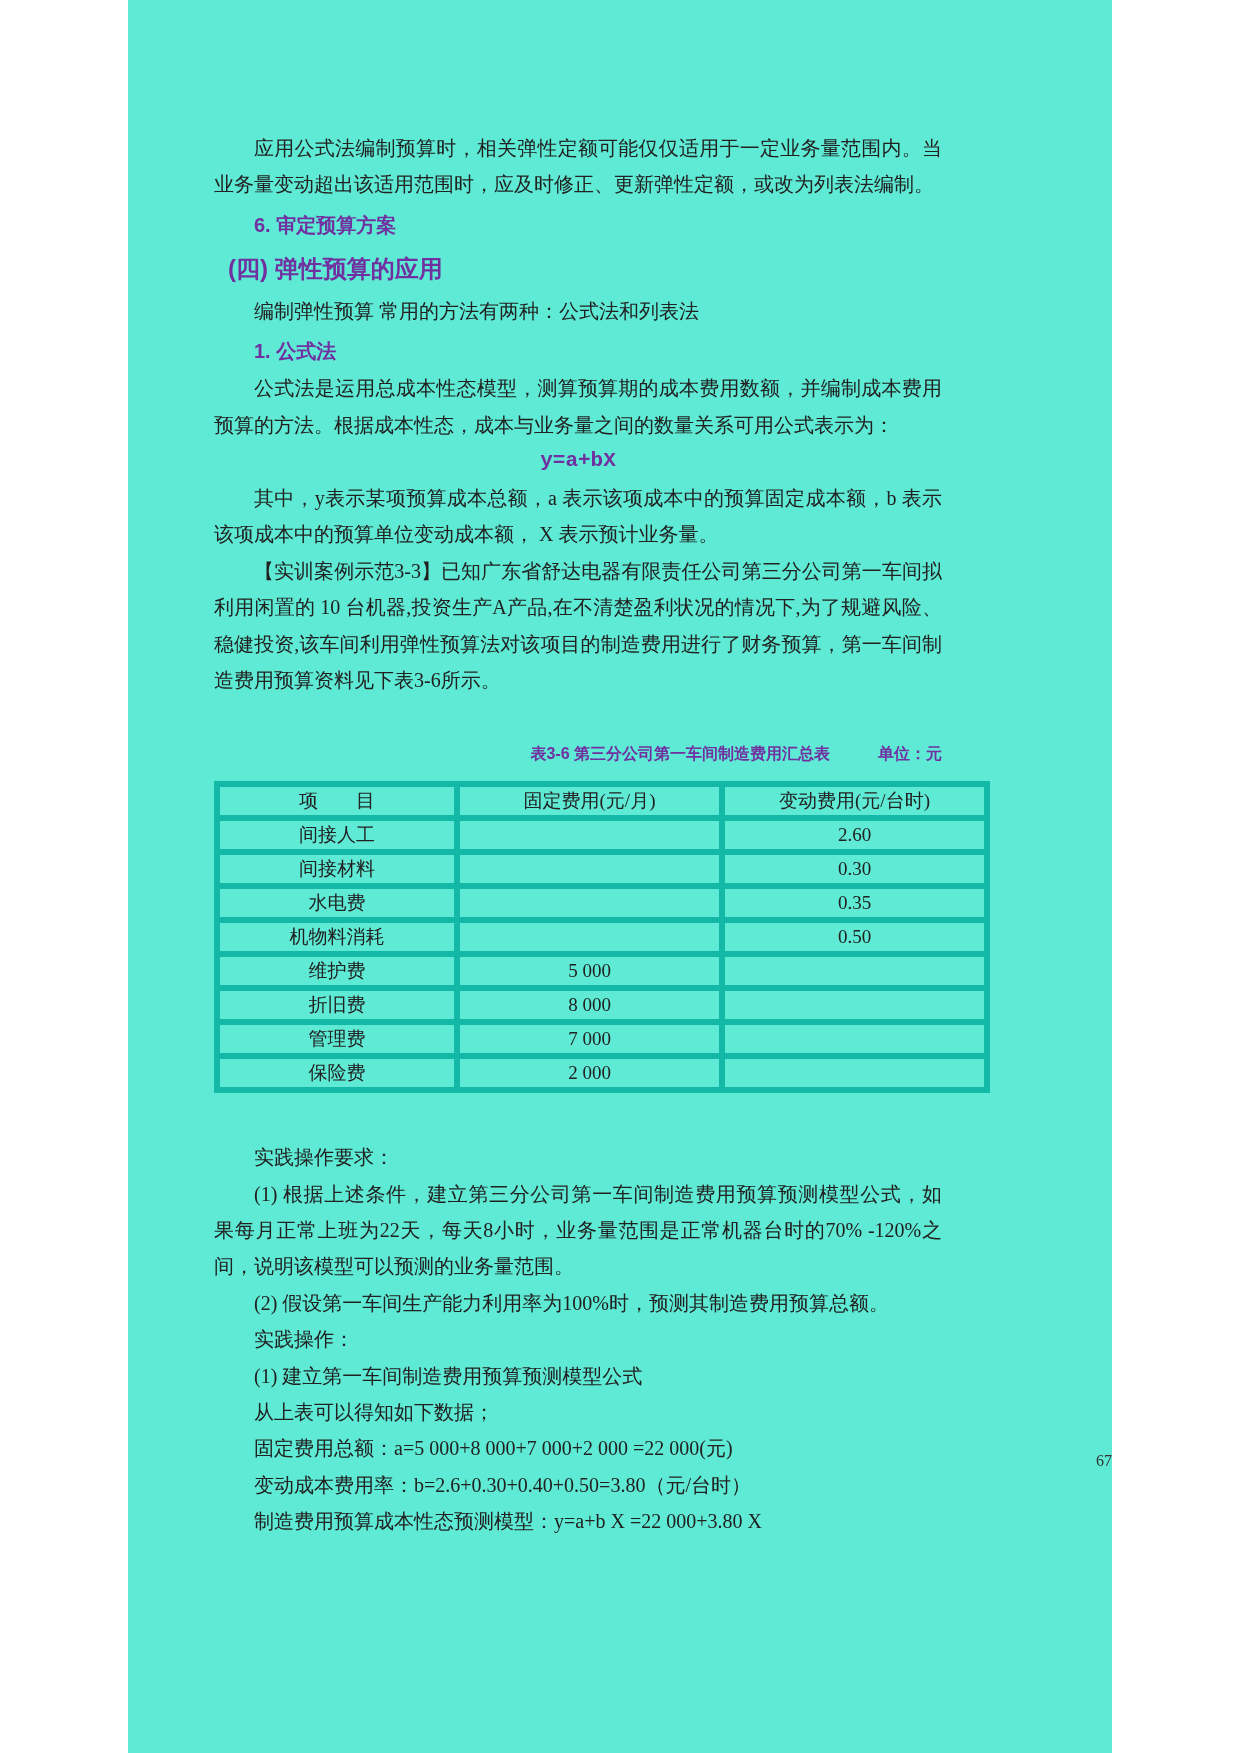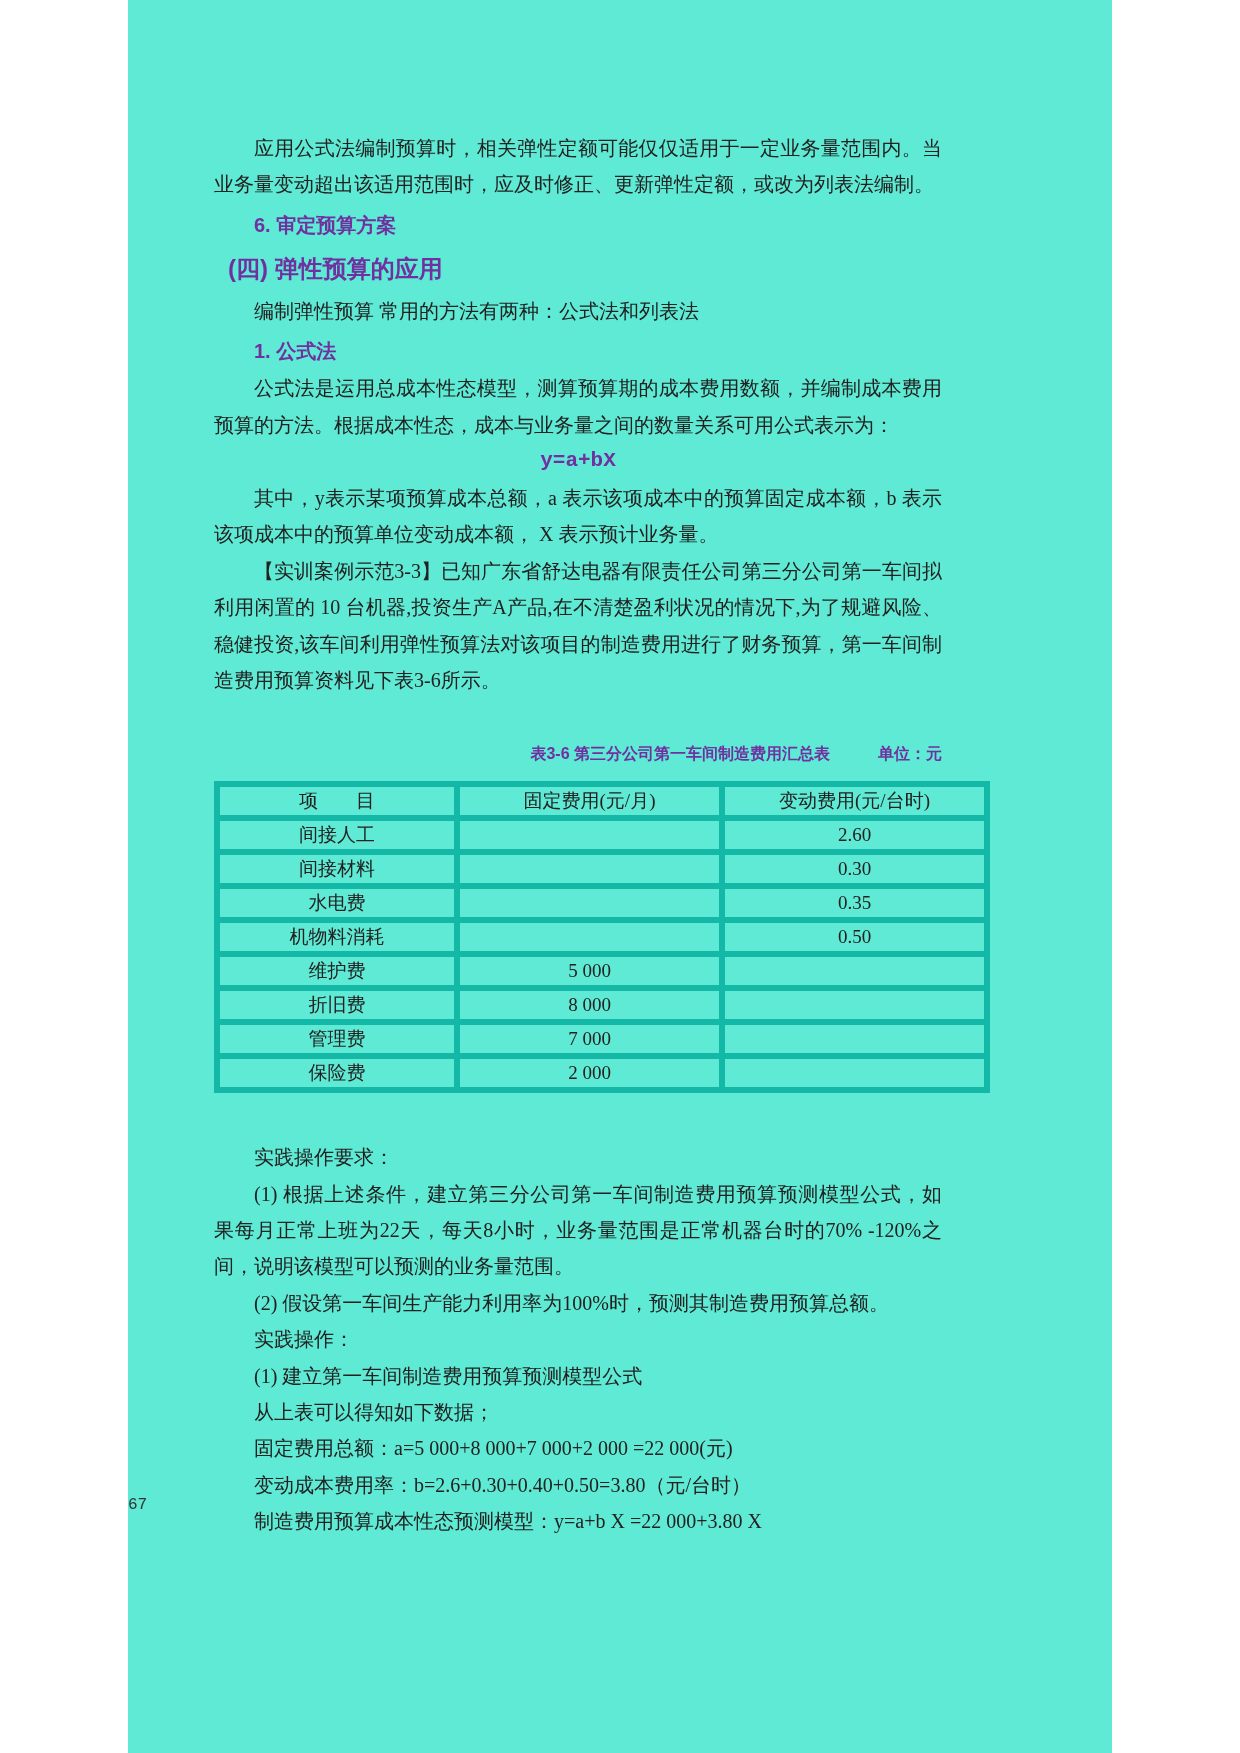--- a/index.html
+++ b/index.html
@@ -72,12 +72,12 @@
   .practice { margin-top:46px; }
   .page-number {
     position:absolute;
-    top:1496px;
+    top:1452px;
     left:0;
     width:100%;
-    text-align:left;
+    text-align:right;
     font-size:16px;
-    font-family:Liberation Mono, monospace;
+    font-family:Liberation Serif, serif;
     color:#333333;
   }
 </style>

